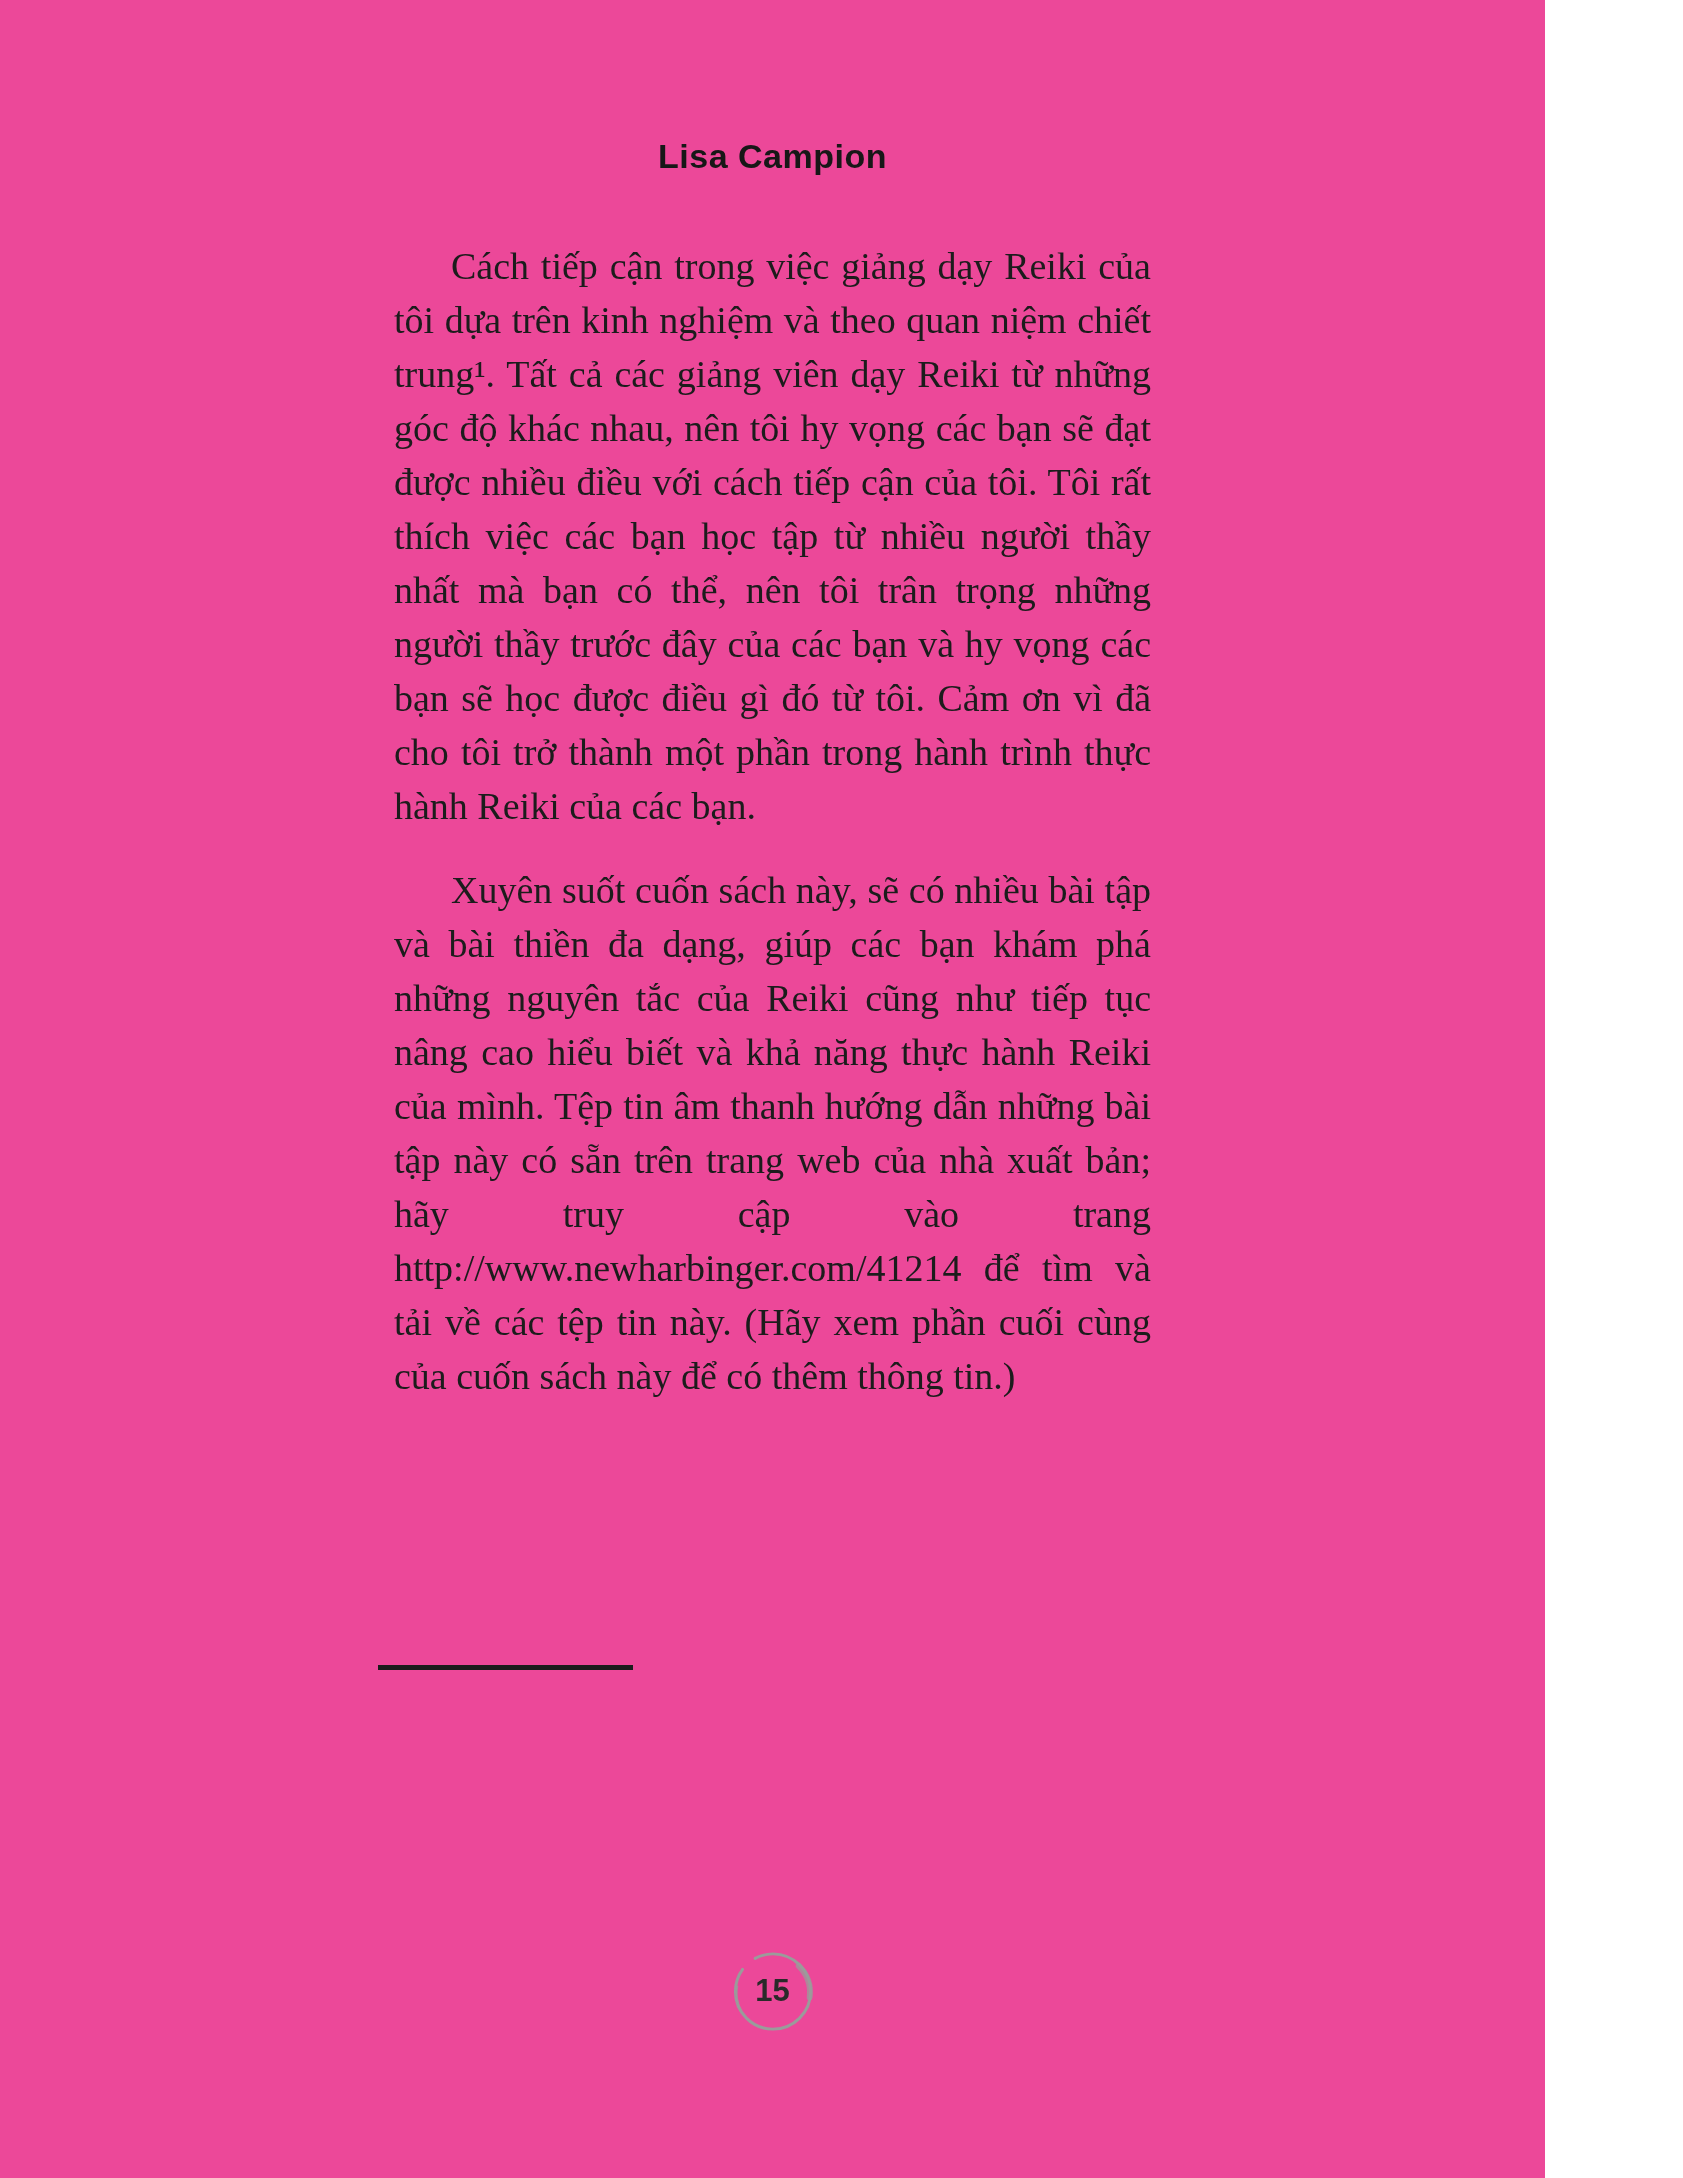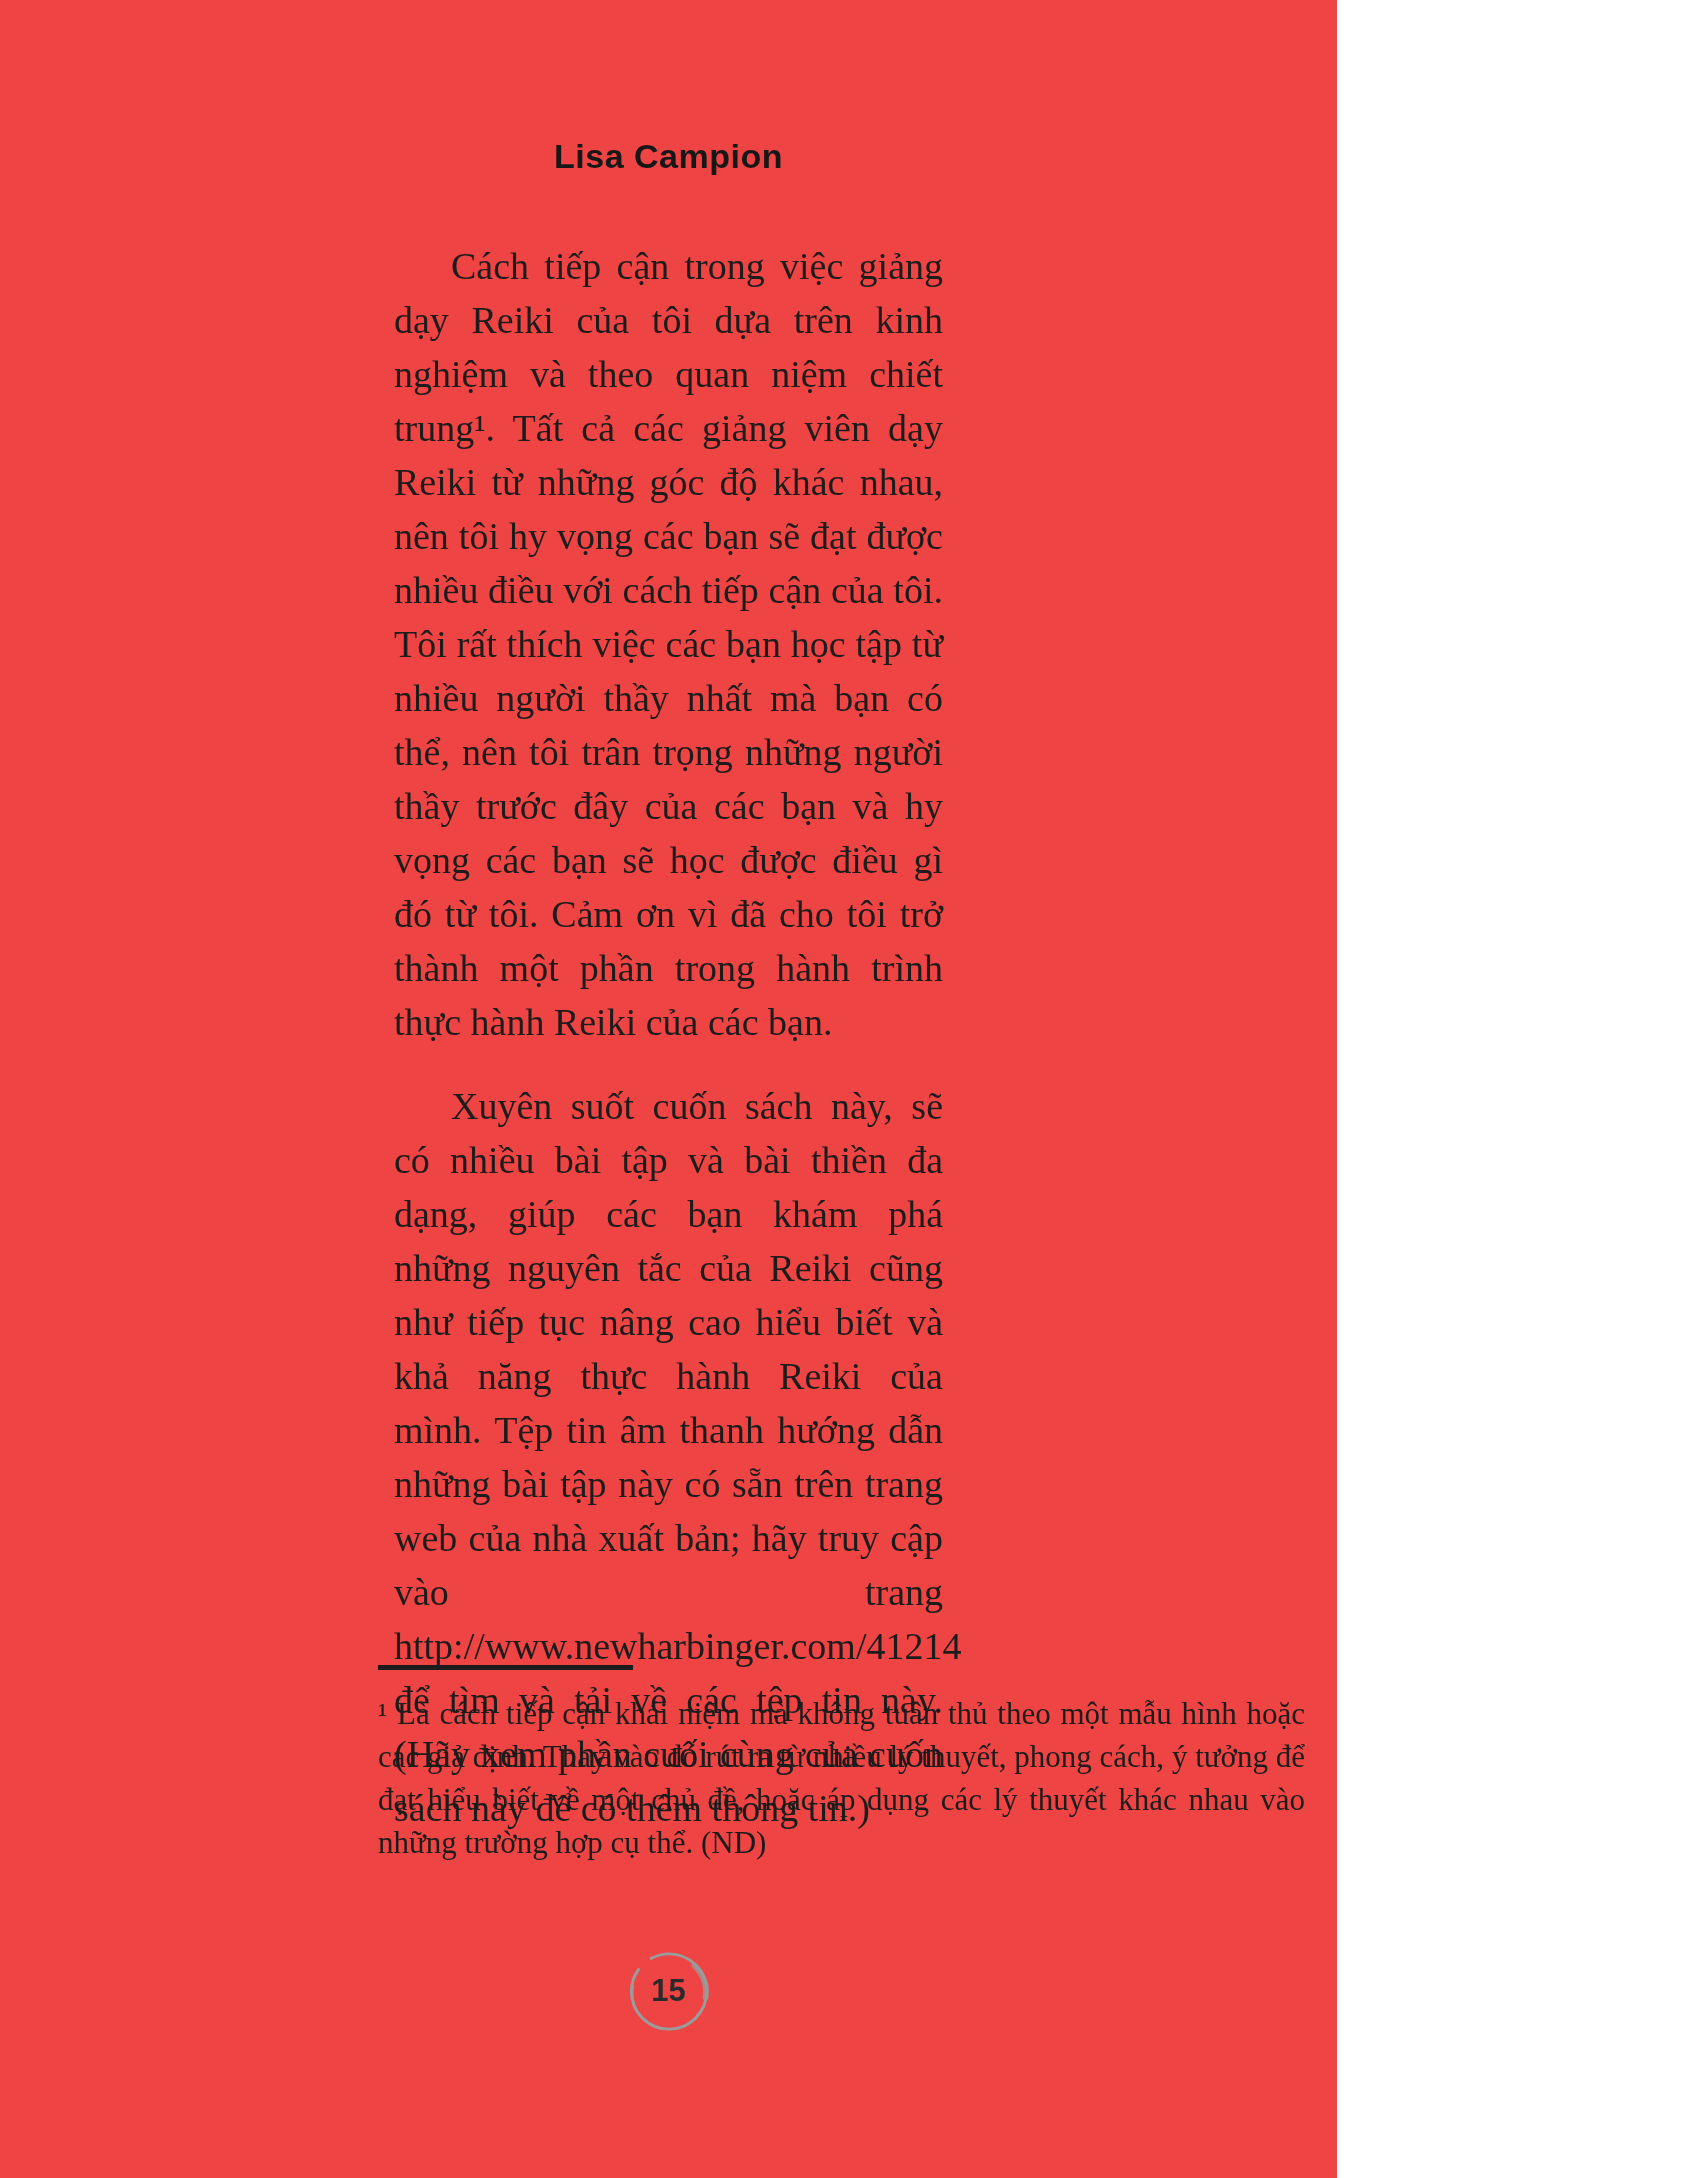--- a/index.html
+++ b/index.html
@@ -9,9 +9,9 @@
   }
   .page {
     position: relative;
-    width: 1337px;
+    width: 1545px;
     height: 2178px;
-    background: #ef4444;
+    background: #ec4899;
     color: #1c1c1c;
     overflow: hidden;
   }

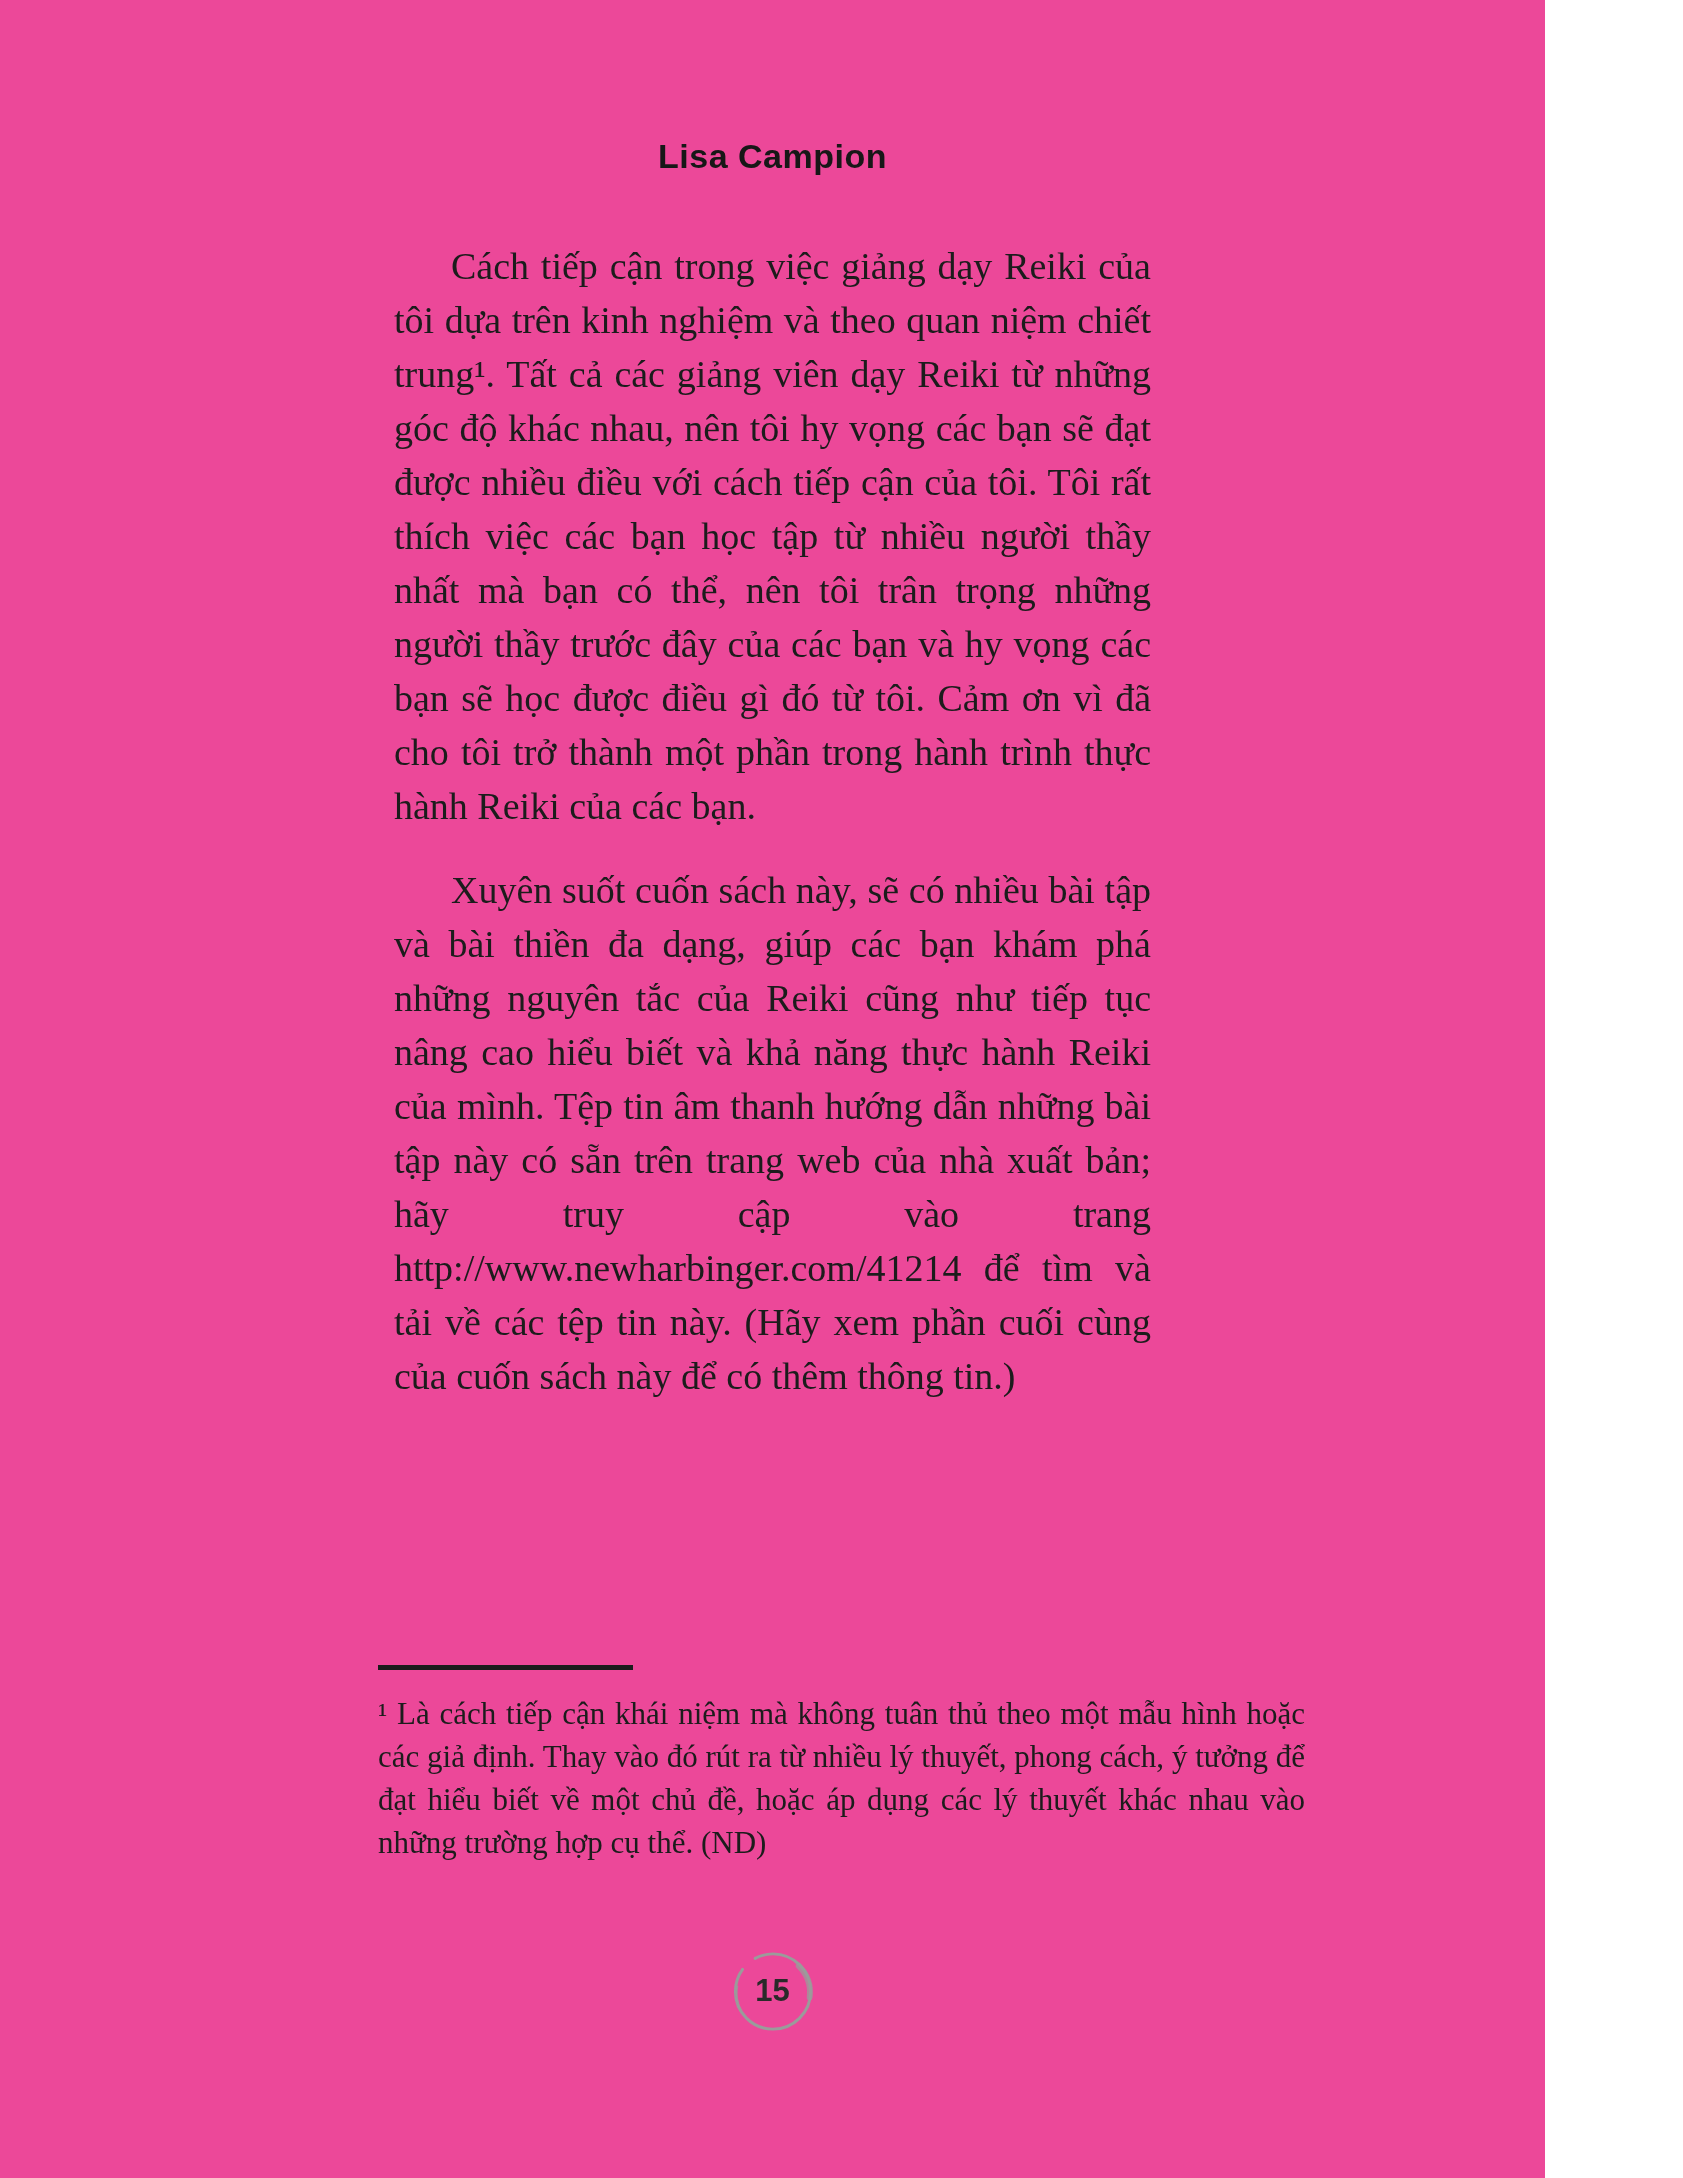--- a/index.html
+++ b/index.html
@@ -99,7 +99,6 @@
 
   <div class="footnote-block">
     <div class="footnote-rule"></div>
-    <p class="footnote-text">¹ Là cách tiếp cận khái niệm mà không tuân thủ theo một mẫu hình hoặc các giả định. Thay vào đó rút ra từ nhiều lý thuyết, phong cách, ý tưởng để đạt hiểu biết về một chủ đề, hoặc áp dụng các lý thuyết khác nhau vào những trường hợp cụ thể. (ND)</p>
   </div>
 
   <div class="pagenum-wrap">

